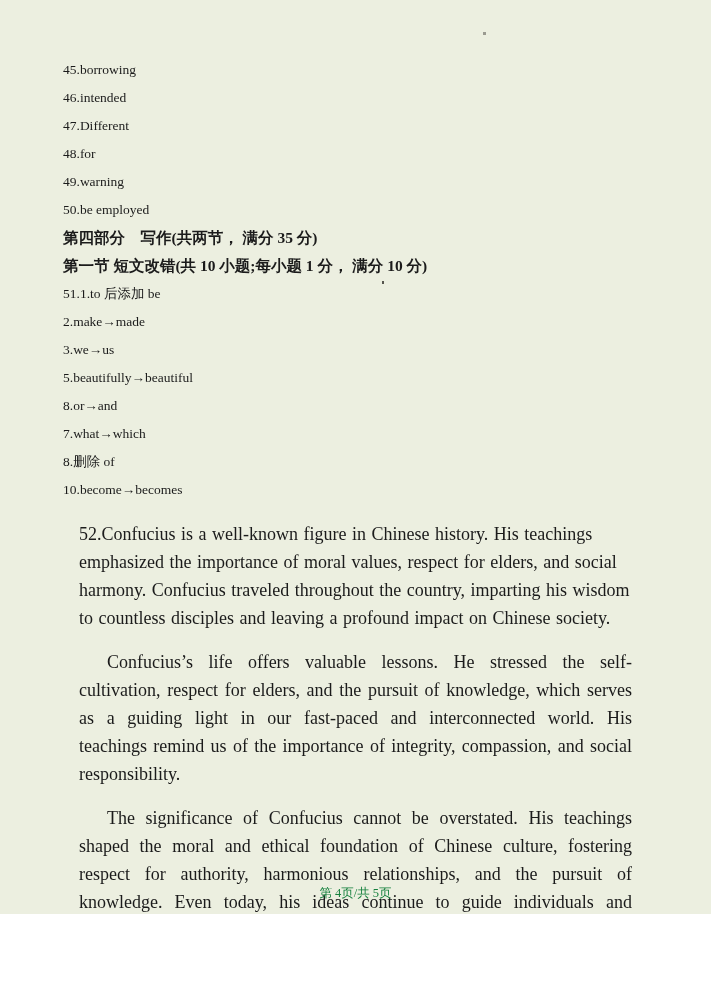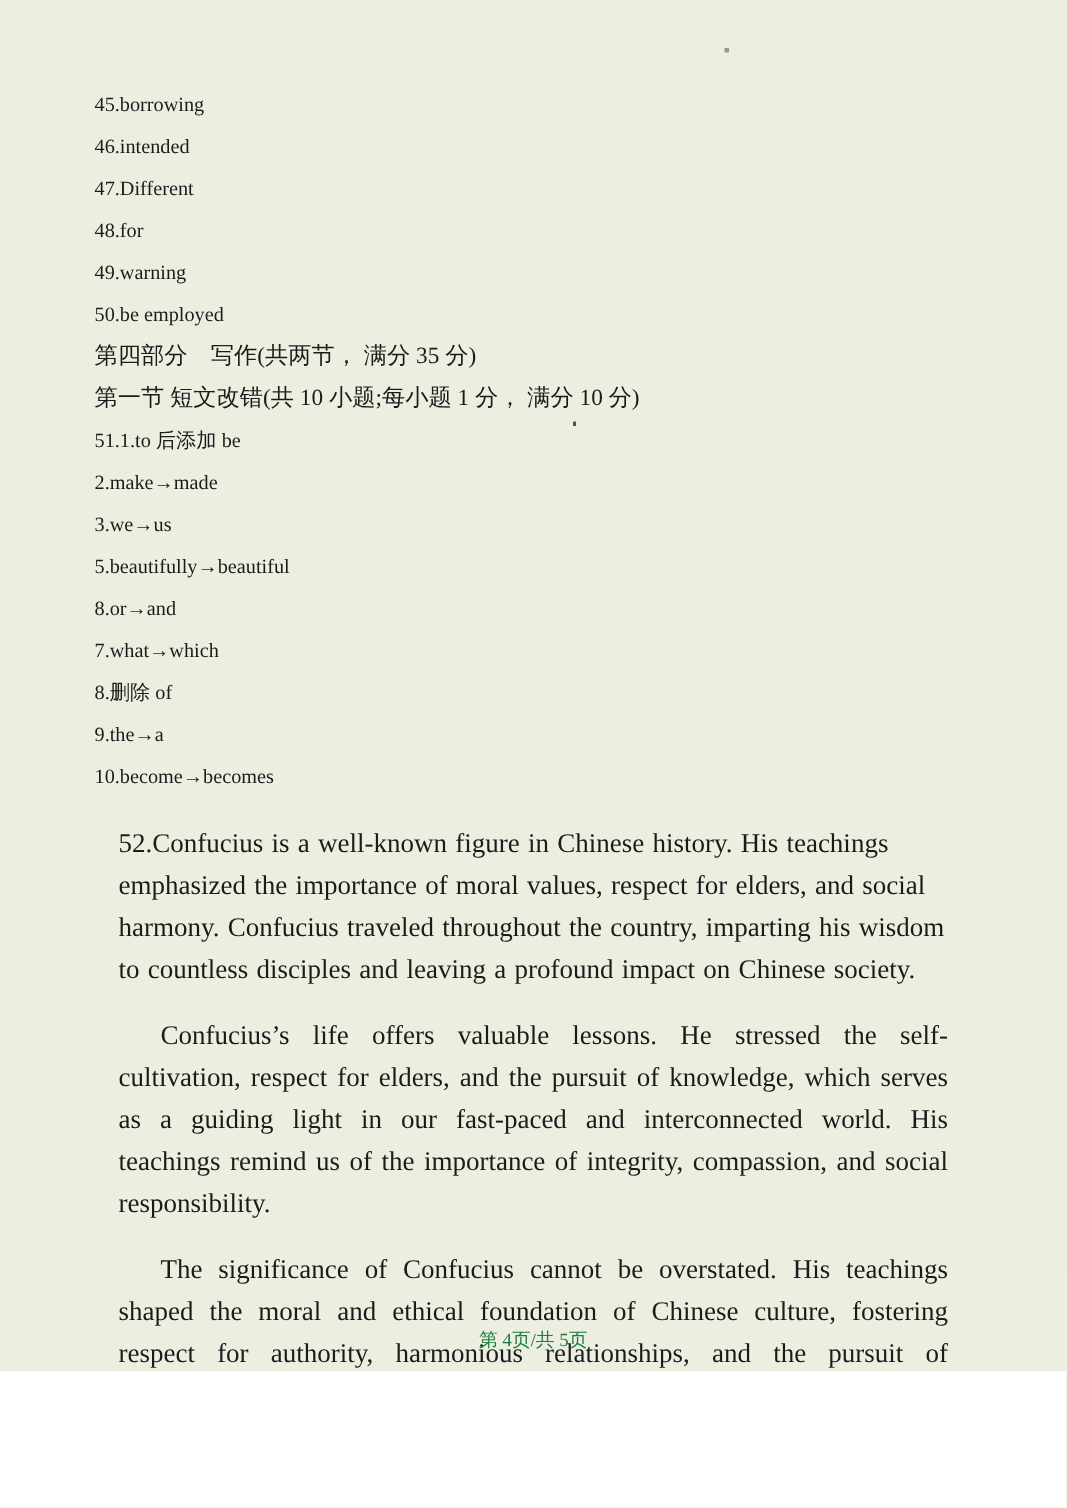--- a/index.html
+++ b/index.html
@@ -26,7 +26,7 @@
   }
   .sec-title {
     font-size: 15.5px;
-    font-weight: normal;
+    font-weight: bold;
     line-height: 28px;
     margin: 0;
     white-space: pre-wrap;

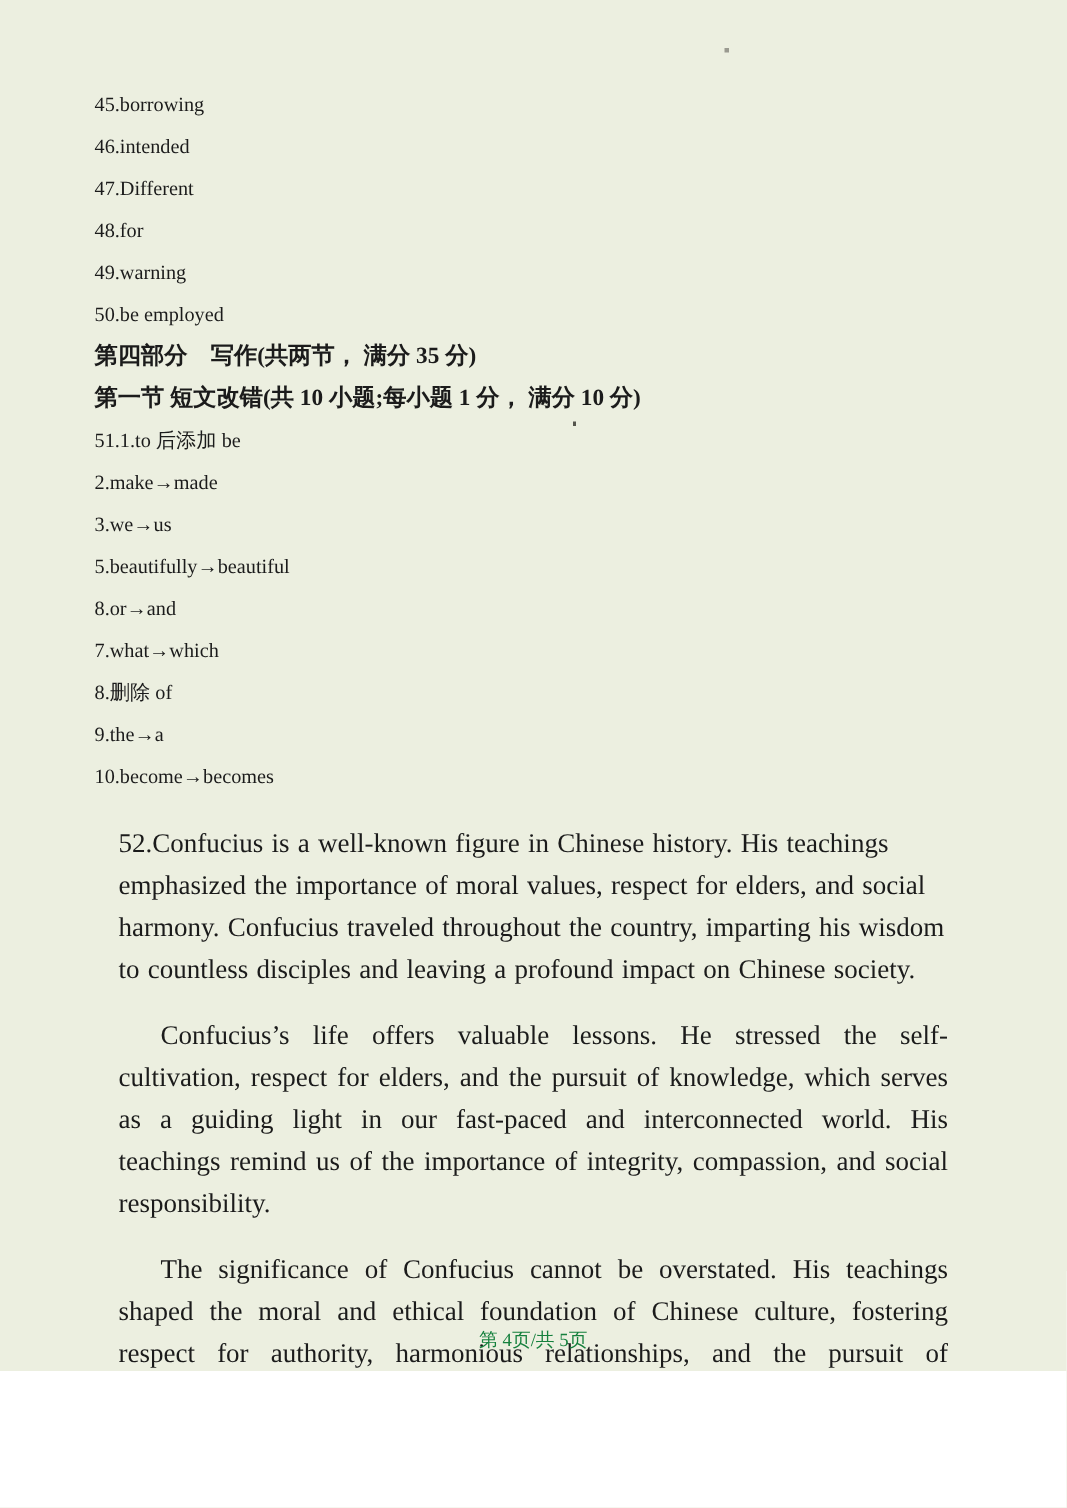--- a/index.html
+++ b/index.html
@@ -87,7 +87,6 @@
       <div class="ans-item">8.or→and</div>
       <div class="ans-item">7.what→which</div>
       <div class="ans-item">8.删除 of</div>
-      <div class="ans-item">9.the→a</div>
       <div class="ans-item">10.become→becomes</div>
     </div>
 

